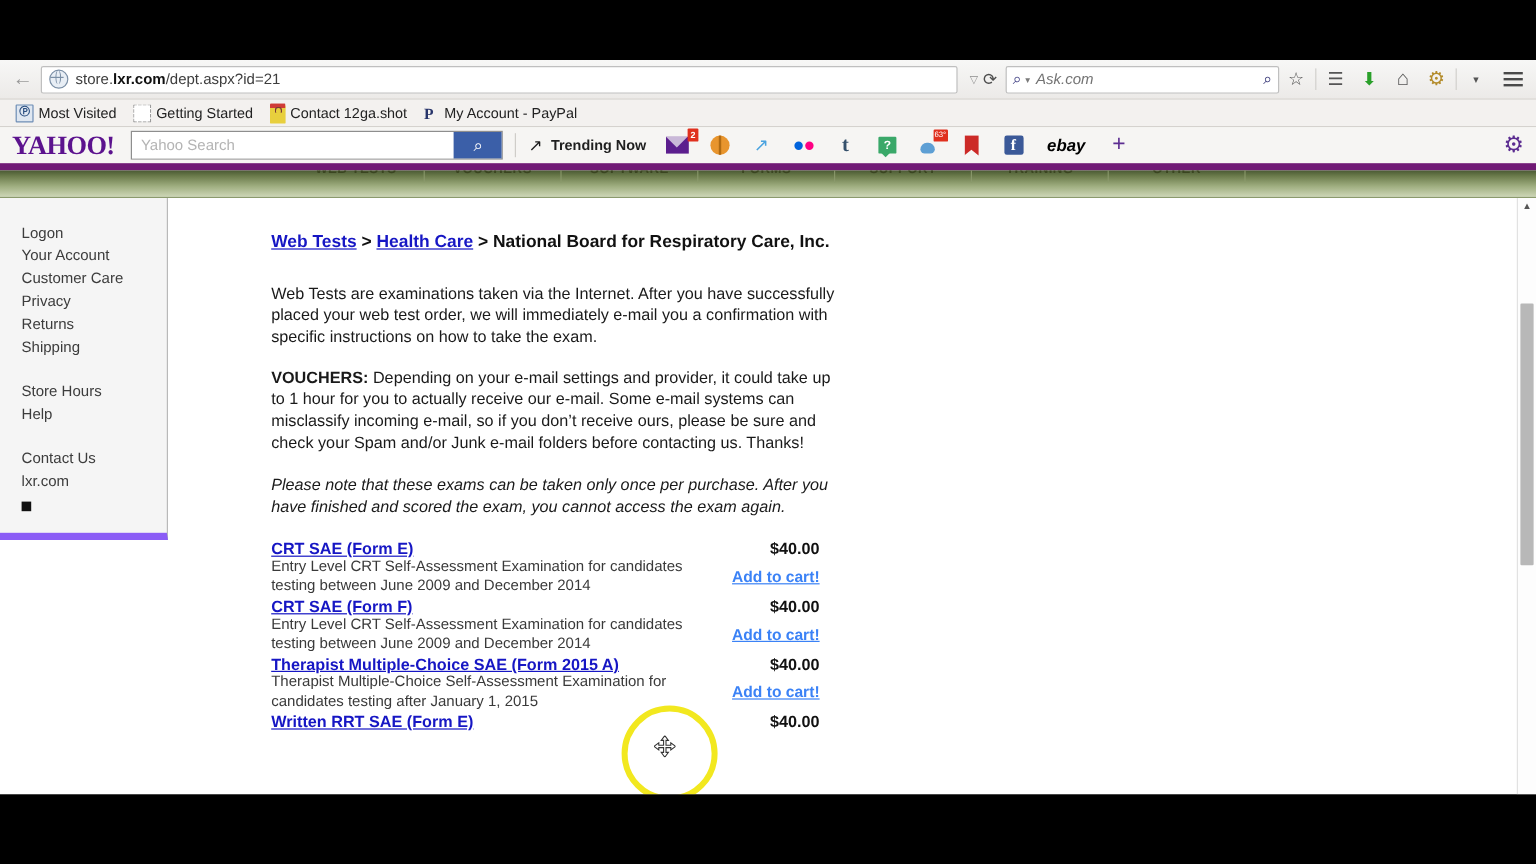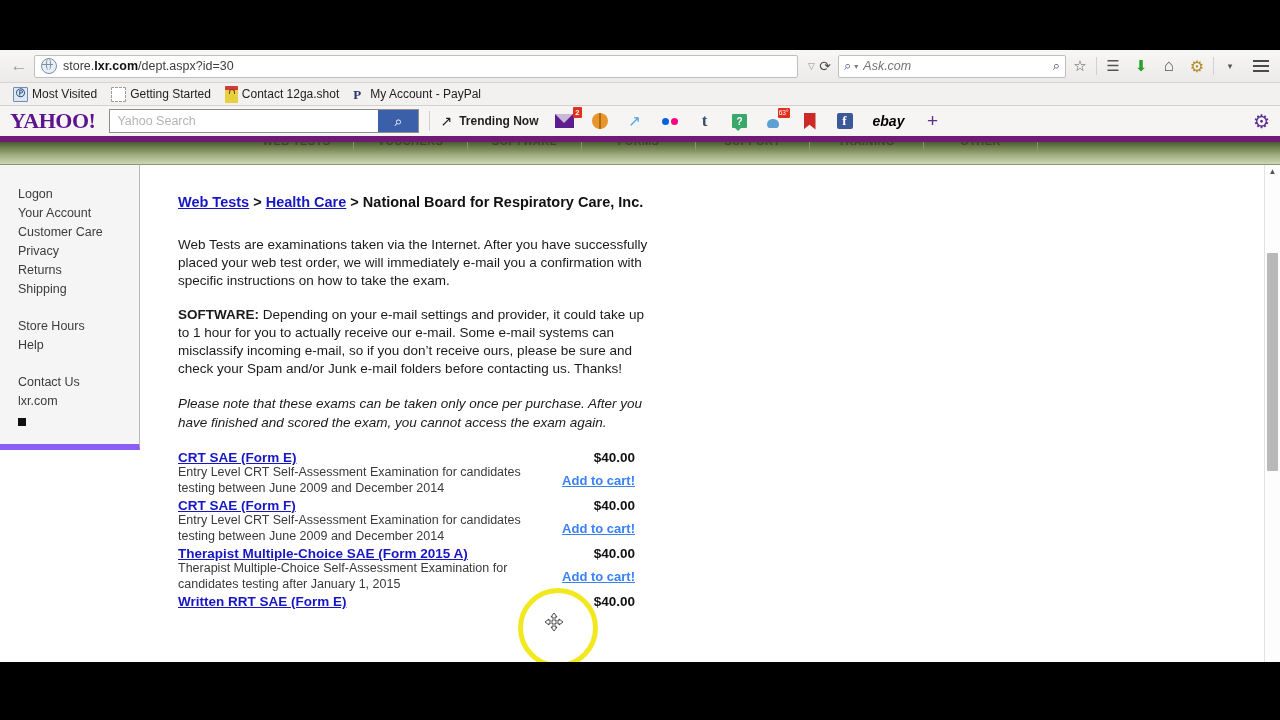--- a/index.html
+++ b/index.html
@@ -615,7 +615,7 @@
       </div>
       <div class="urlbox">
         <span class="globe-icon"></span>
-        <span class="url-text"><span>store.</span><b>lxr.com</b><span>/dept.aspx?id=30</span></span>
+        <span class="url-text"><span>store.</span><b>lxr.com</b><span>/dept.aspx?id=21</span></span>
       </div>
       <span class="url-caret">▽</span>
       <span class="reload-btn">⟳</span>

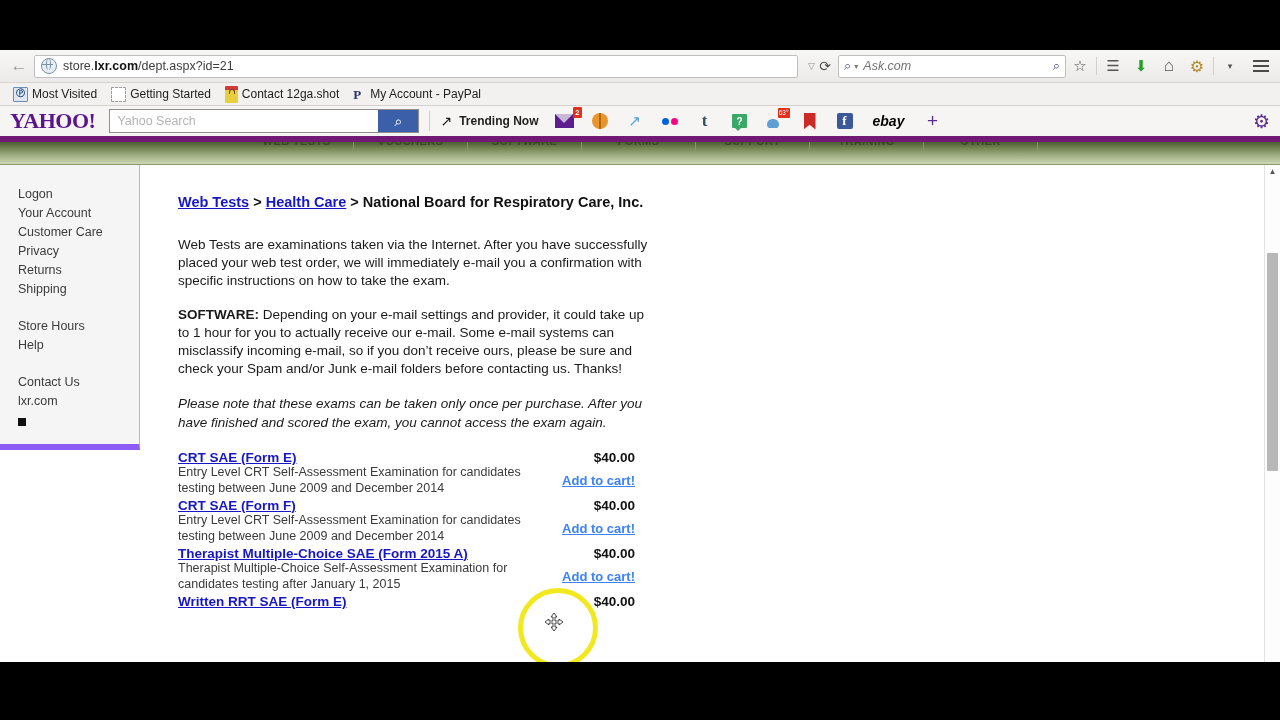--- a/index.html
+++ b/index.html
@@ -491,7 +491,7 @@
     box-sizing: border-box;
     position: relative;
   }
-  .content-col { width: 475px; }
+  .content-col { width: 475px; margin-left: 48px; }
 
   .breadcrumb {
     font-size: 14.5px;

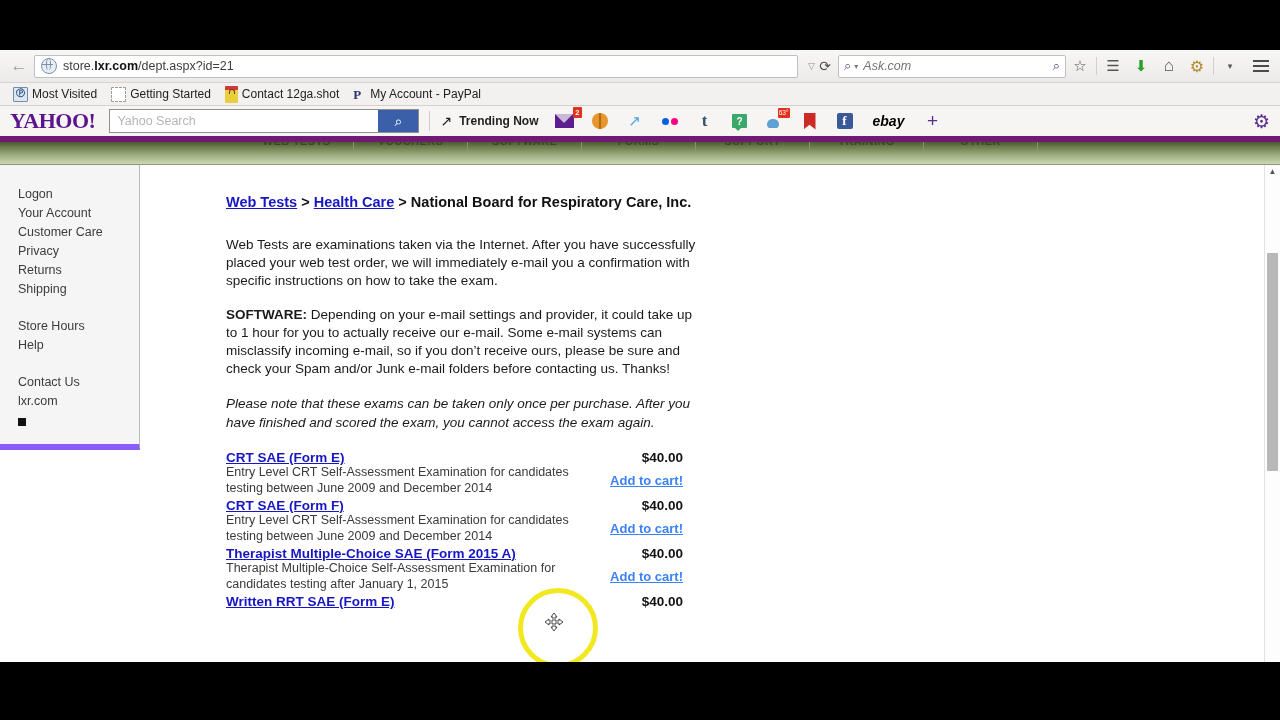--- a/index.html
+++ b/index.html
@@ -748,7 +748,7 @@
 
           <div class="bodytext">Web Tests are examinations taken via the Internet. After you have successfully placed your web test order, we will immediately e-mail you a confirmation with specific instructions on how to take the exam.</div>
 
-          <div class="bodytext"><b>SOFTWARE:</b><span> Depending on your e-mail settings and provider, it could take up to 1 hour for you to actually receive our e-mail. Some e-mail systems can misclassify incoming e-mail, so if you don’t receive ours, please be sure and check your Spam and/or Junk e-mail folders before contacting us. Thanks!</span></div>
+          <div class="bodytext"><b>VOUCHERS:</b><span> Depending on your e-mail settings and provider, it could take up to 1 hour for you to actually receive our e-mail. Some e-mail systems can misclassify incoming e-mail, so if you don’t receive ours, please be sure and check your Spam and/or Junk e-mail folders before contacting us. Thanks!</span></div>
 
           <div class="note-italic">Please note that these exams can be taken only once per purchase. After you have finished and scored the exam, you cannot access the exam again.</div>
 

